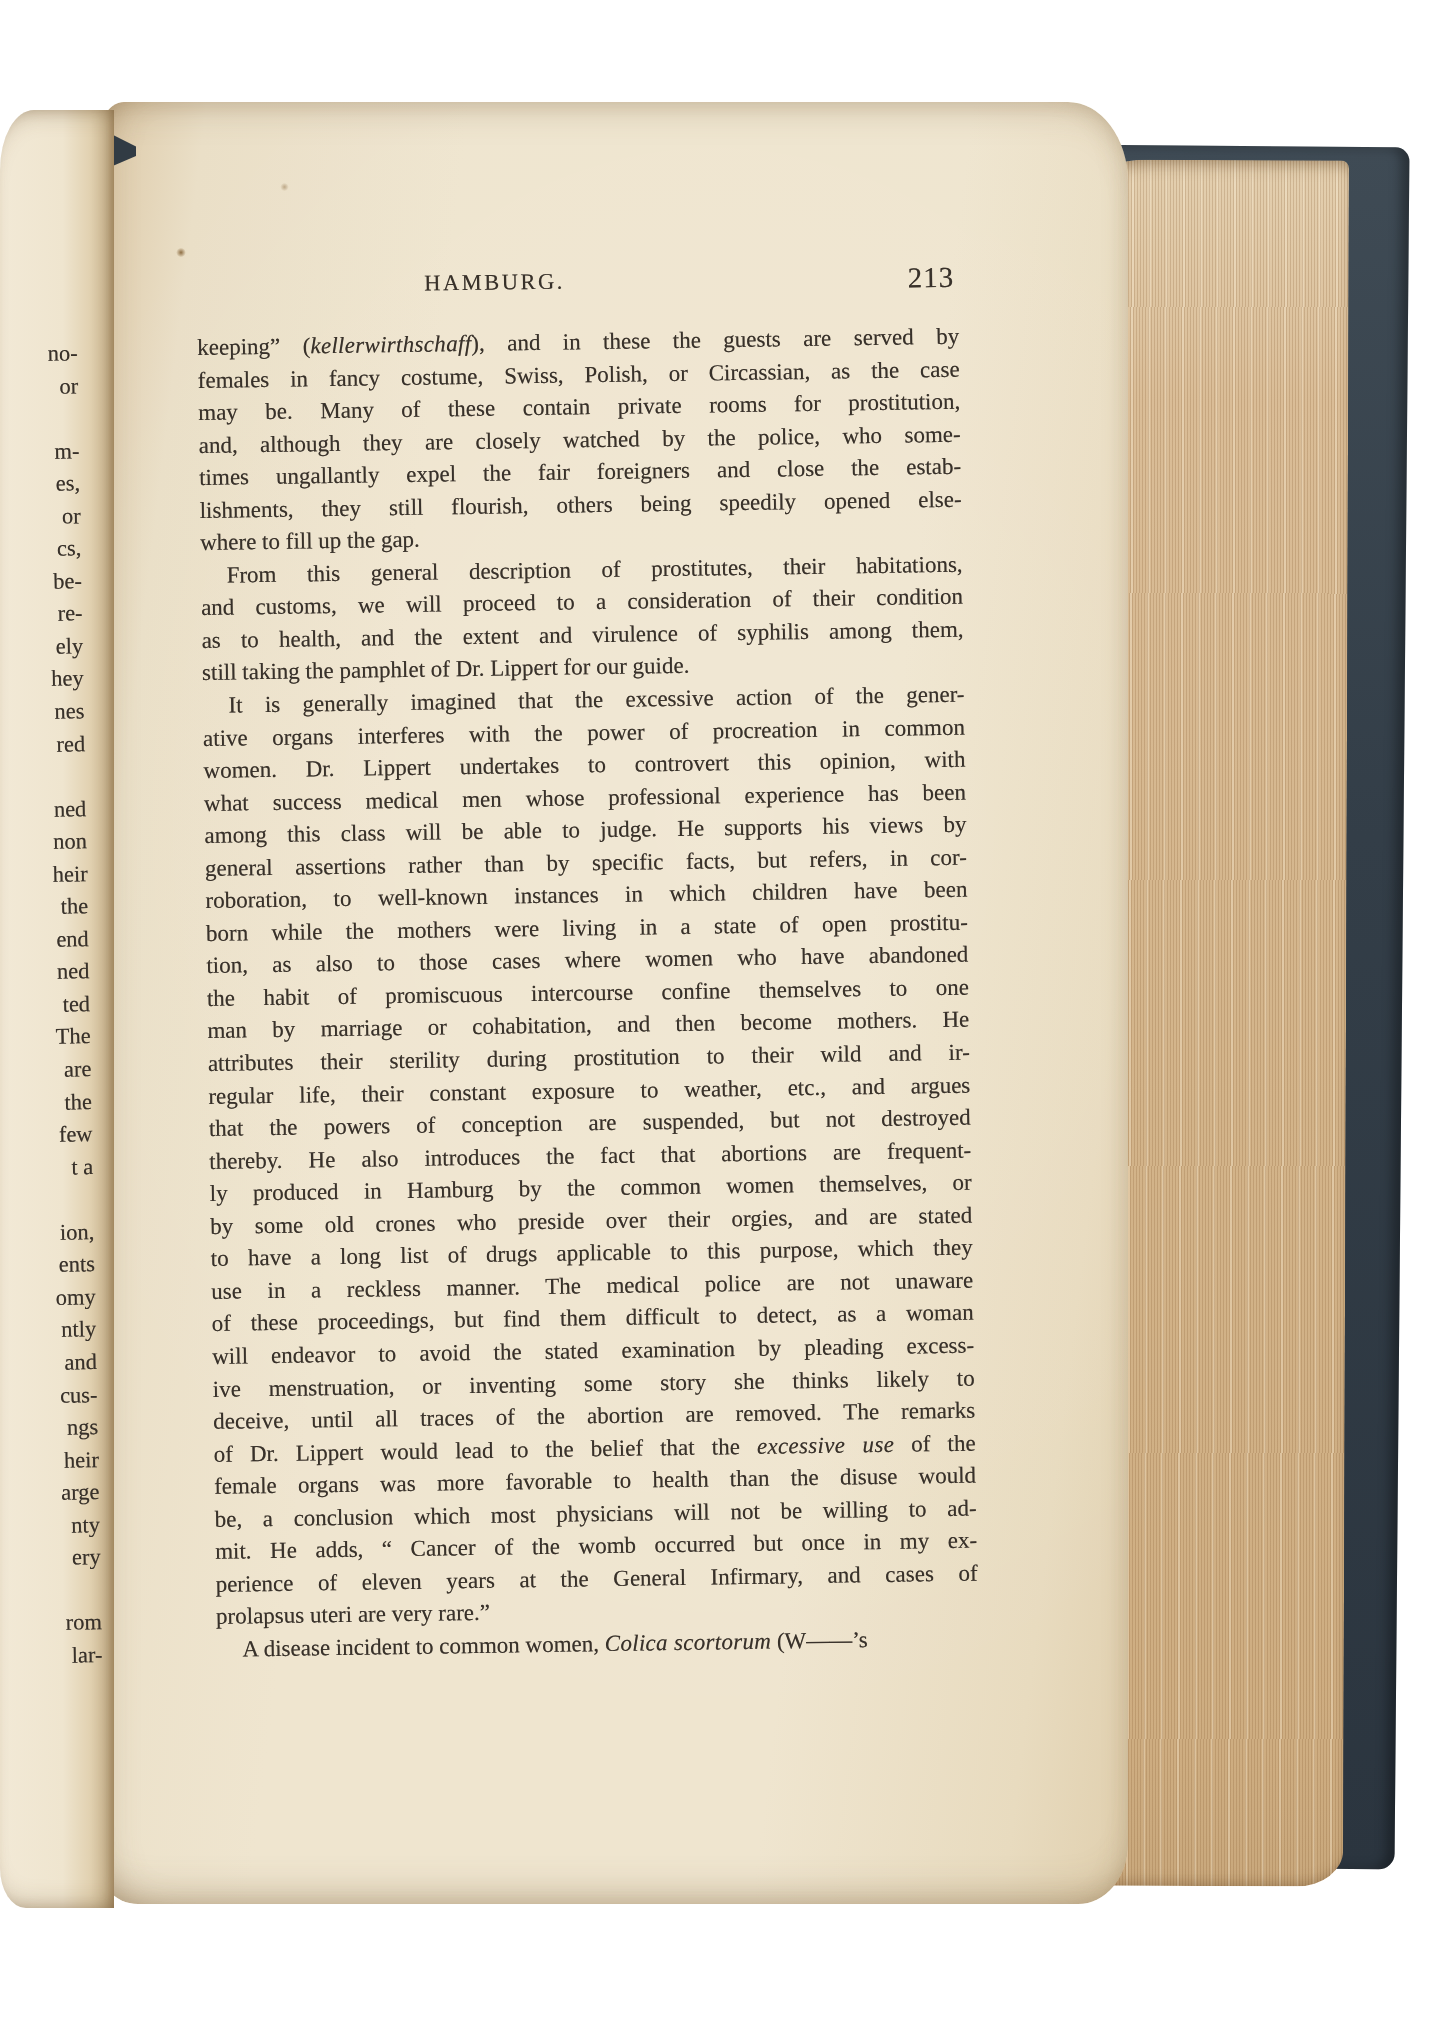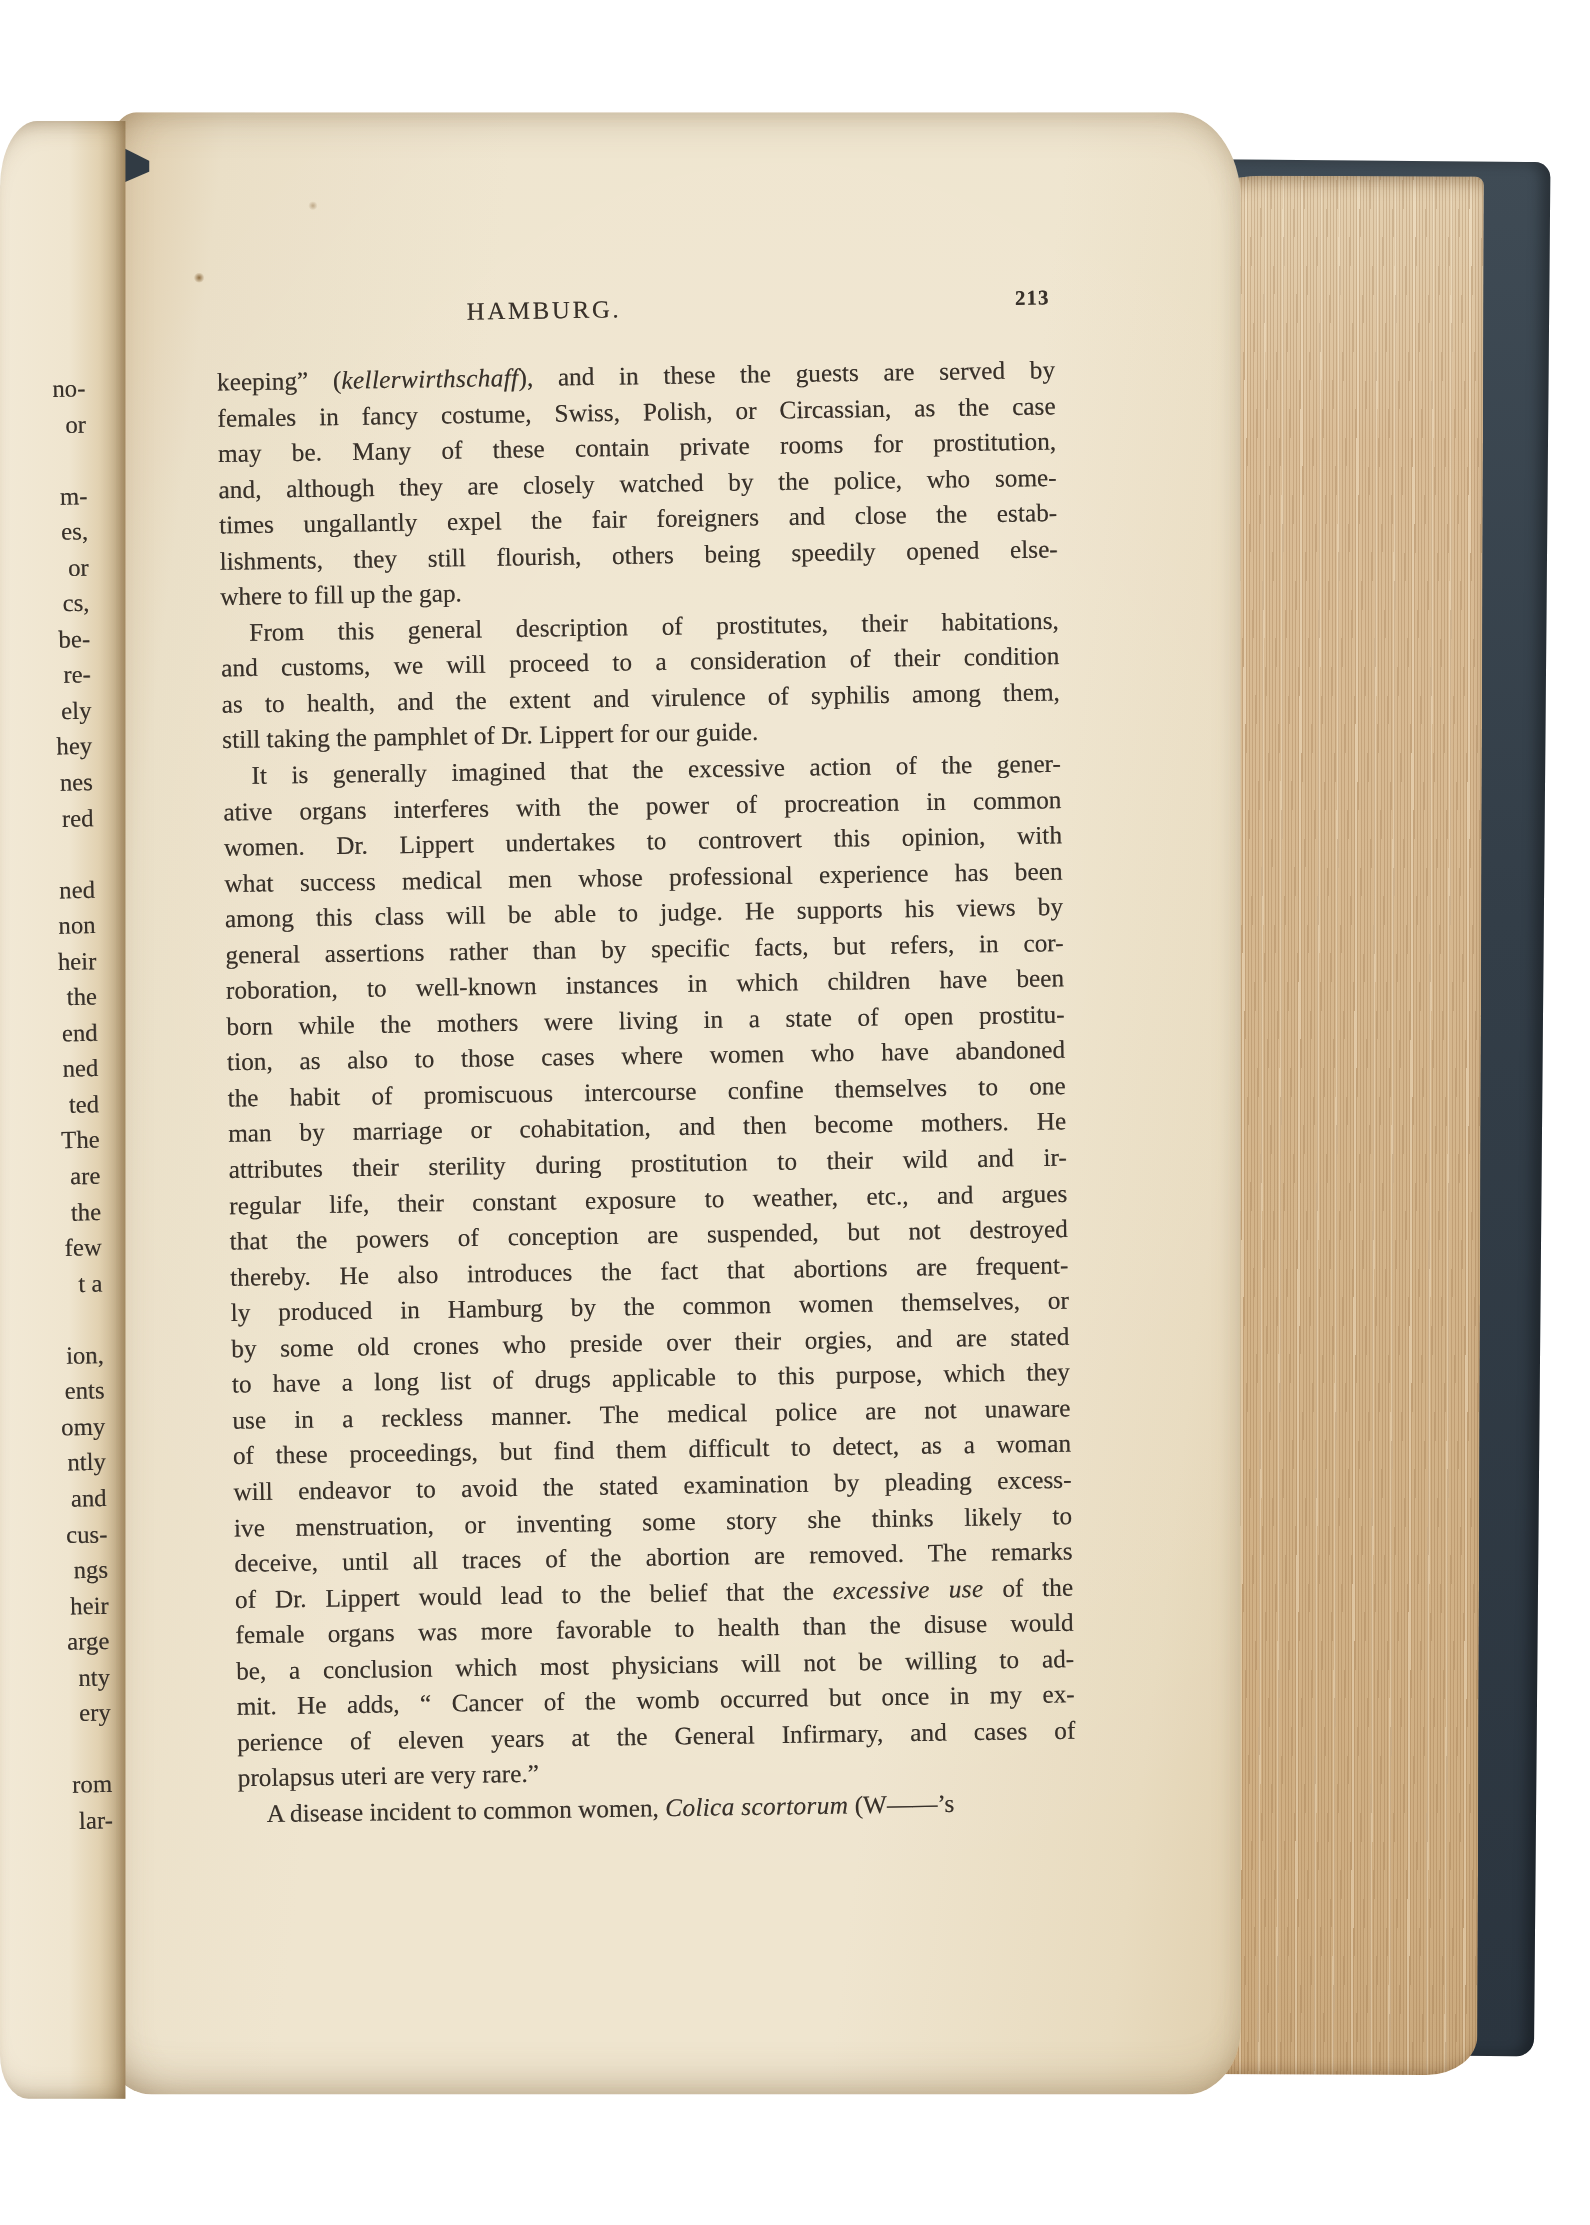--- a/index.html
+++ b/index.html
@@ -70,7 +70,7 @@
     text-shadow:.25px 0 rgba(56,49,42,.55);}
   .running-head{position:relative;height:64px;}
   .title{position:absolute;left:228px;top:6px;font-size:22.5px;letter-spacing:2.5px;}
-  .pnum{position:absolute;right:4px;top:4px;font-size:19px;letter-spacing:1px;font-weight:bold;}
+  .pnum{position:absolute;right:4px;top:4px;font-size:29px;letter-spacing:1px;}
   .body{font-size:23px;line-height:32.55px;}
   .line{height:32.55px;text-align:left;white-space:nowrap;}
   .line.j{white-space:normal;text-align:justify;text-align-last:justify;}

